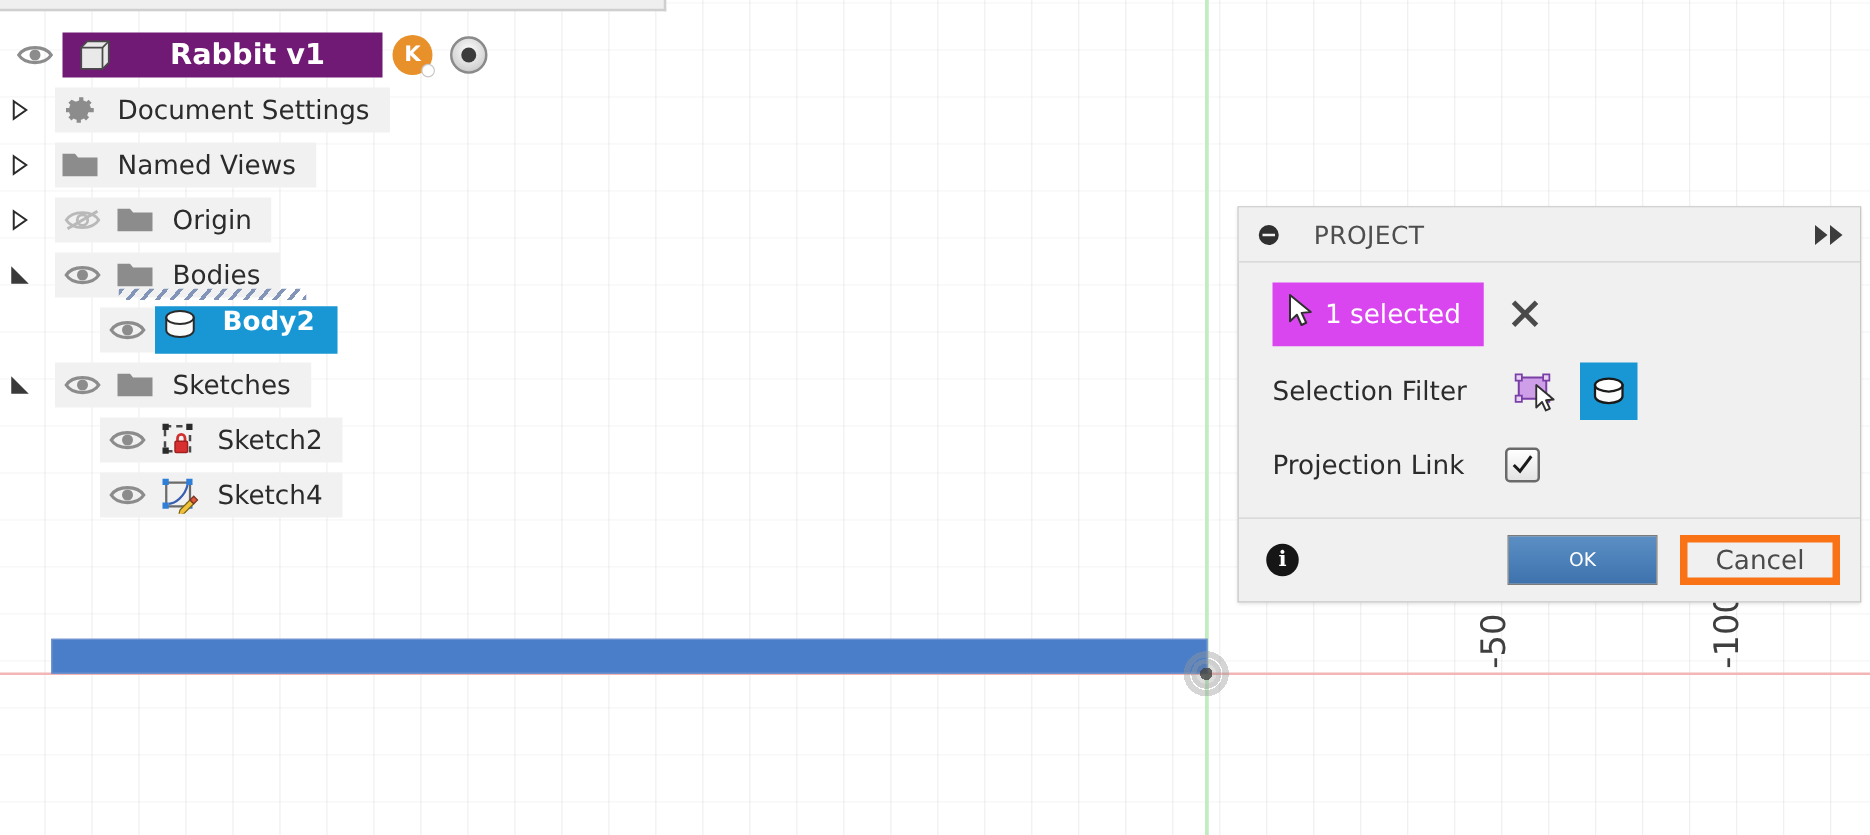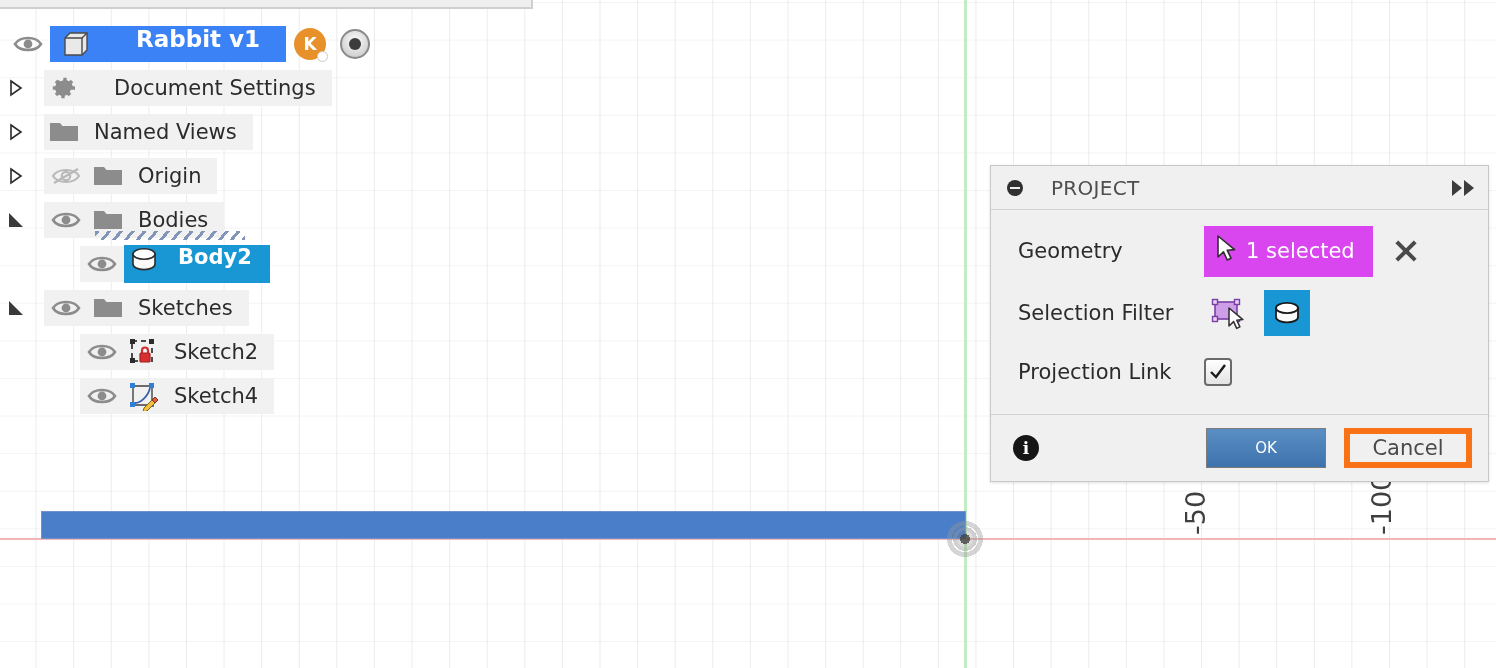--- a/index.html
+++ b/index.html
@@ -130,9 +130,10 @@
   .root-row .row-body { background: transparent; padding-right: 0; }
   .root-pill {
     display: inline-flex;
-    background: #3b82f6;
+    align-items: center;
+    background: #701a75;
     height: 36px;
-    padding: 0 4px 0 6px;
+    padding: 0 24px 0 6px;
   }
   .root-title {
     font-size: 23px;

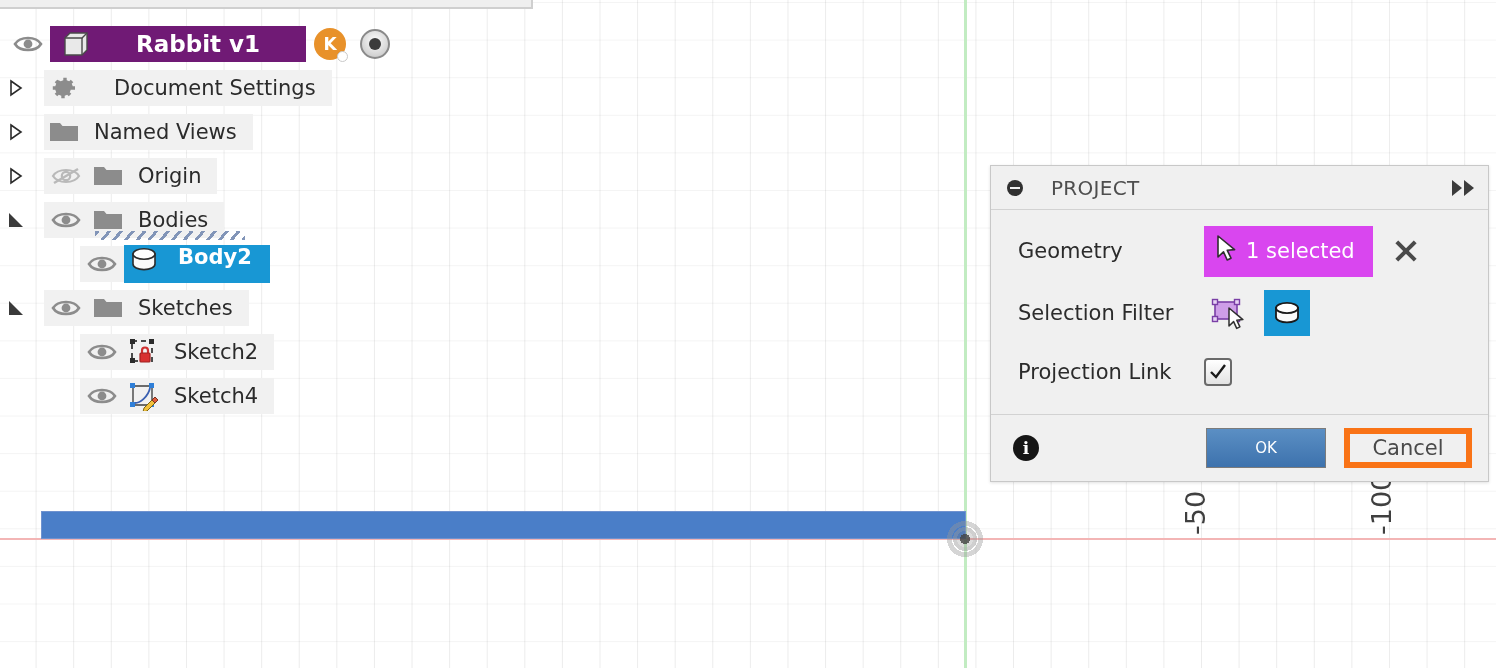--- a/index.html
+++ b/index.html
@@ -407,7 +407,7 @@
           <polygon points="2,2 12,9 2,16" fill="#ffffff" stroke="#2b2b2b" stroke-width="1.6"></polygon>
         </svg>
     </span>
-    <div class="row-body" style="margin-left:44px;gap:20px;">
+    <div class="row-body" style="margin-left:44px;">
       <span class="icon-box">
         <svg width="28" height="28" viewBox="0 0 28 28">
           <path fill="#8c8c8c" d="M14 9.2a4.8 4.8 0 100 9.6 4.8 4.8 0 000-9.6zm0 7.2a2.4 2.4 0 110-4.8 2.4 2.4 0 010 4.8z"></path>

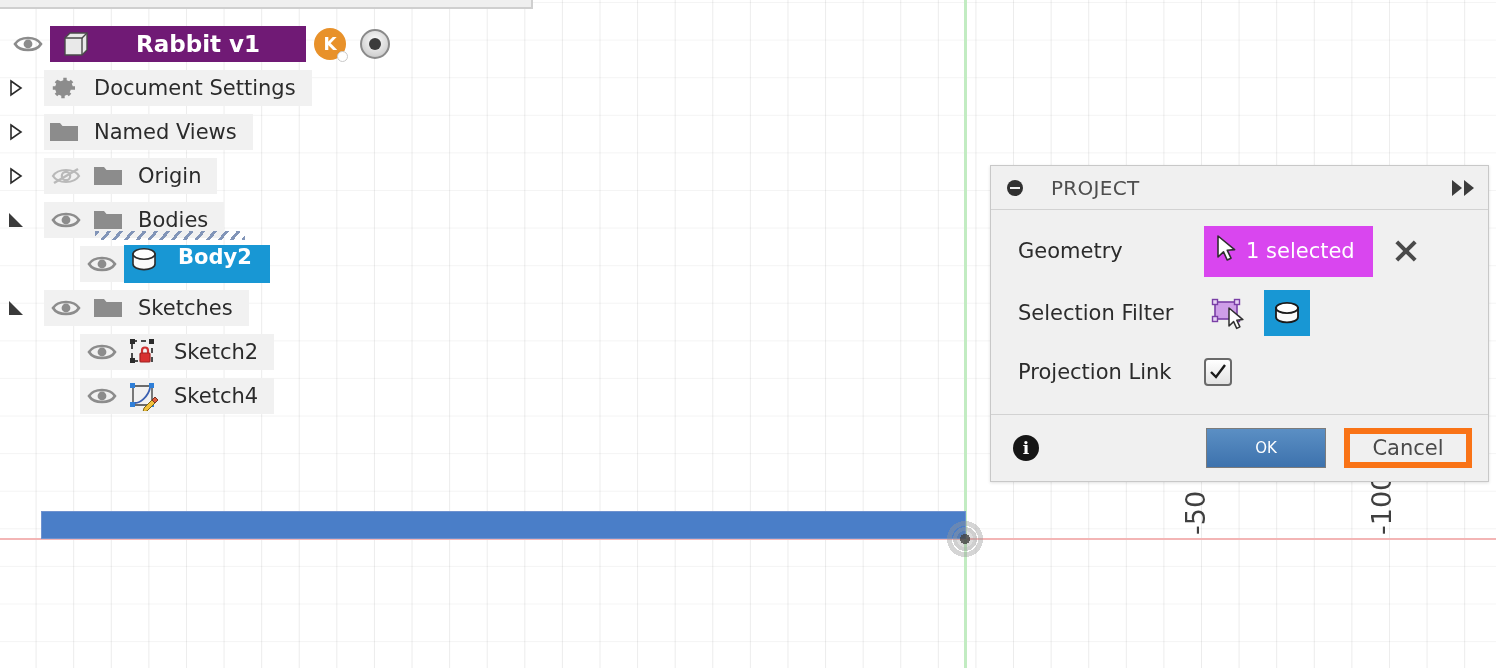--- a/index.html
+++ b/index.html
@@ -583,7 +583,6 @@
   <div class="dlg-body">
 
     <div class="dlg-row">
-      <span class="dlg-label">Geometry</span>
       <span class="sel-button">
         <span>
           <svg width="26" height="30" viewBox="0 0 26 30">

